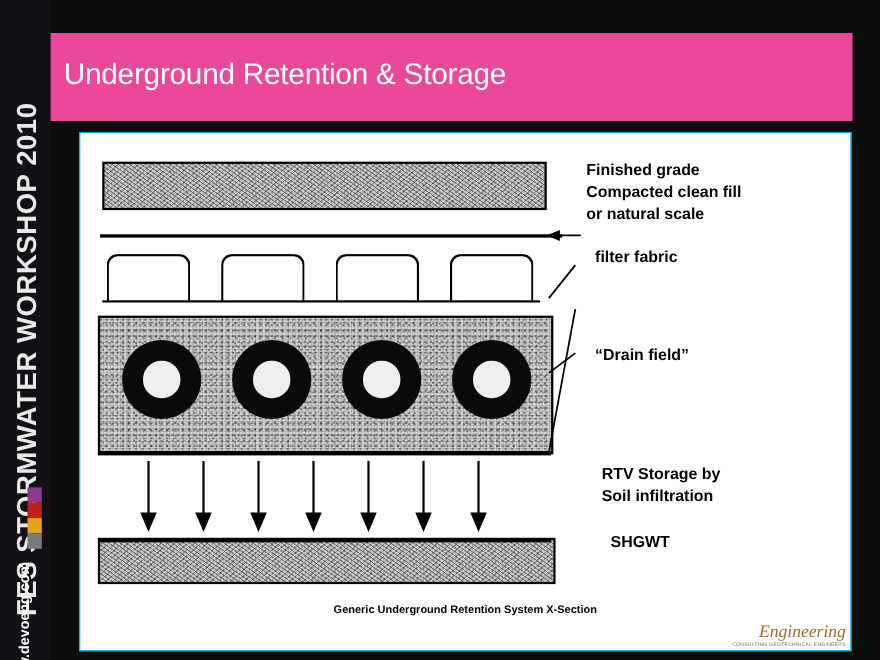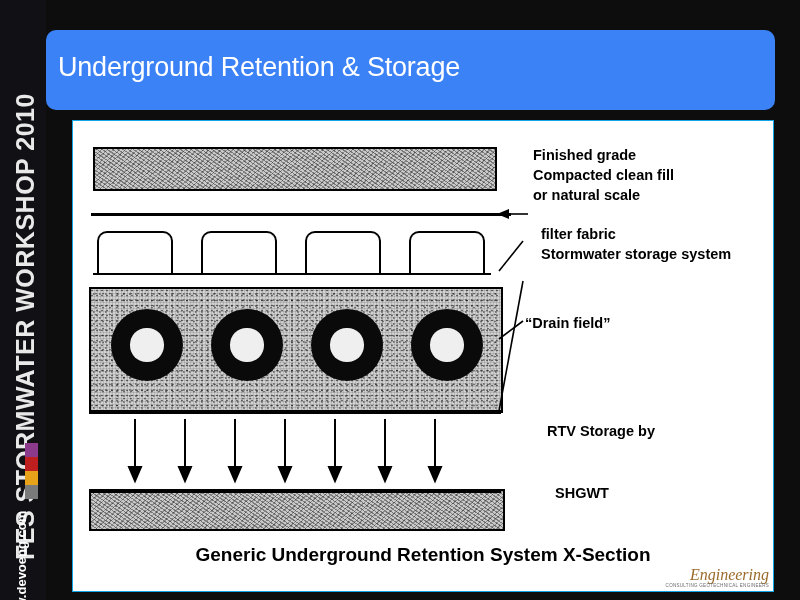--- a/index.html
+++ b/index.html
@@ -78,8 +78,7 @@
     top: 30px;
     width: 729px;
     height: 80px;
-    background: #3b82f6;
-    border-radius: 10px;
+    background: #ec4899;
   }
   #slide-title {
     position: absolute;

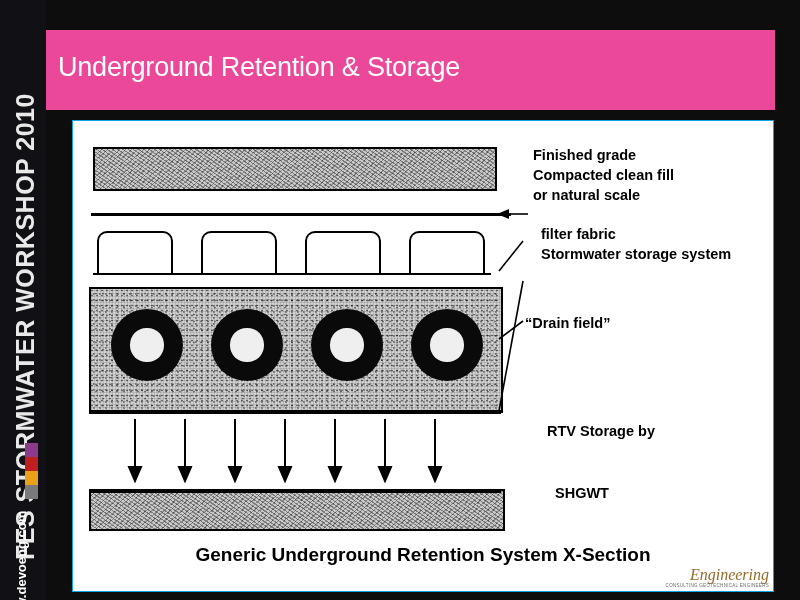--- a/index.html
+++ b/index.html
@@ -273,7 +273,6 @@
     <div class="lbl" style="left:460px; top:64px;">or natural scale</div>
 
     <div class="lbl" style="left:468px; top:103px;">filter fabric</div>
-    <div class="lbl" style="left:468px; top:123px;">Stormwater storage system</div>
 
     <div class="lbl" style="left:452px; top:192px;text-align:right;">“Drain field”</div>
 

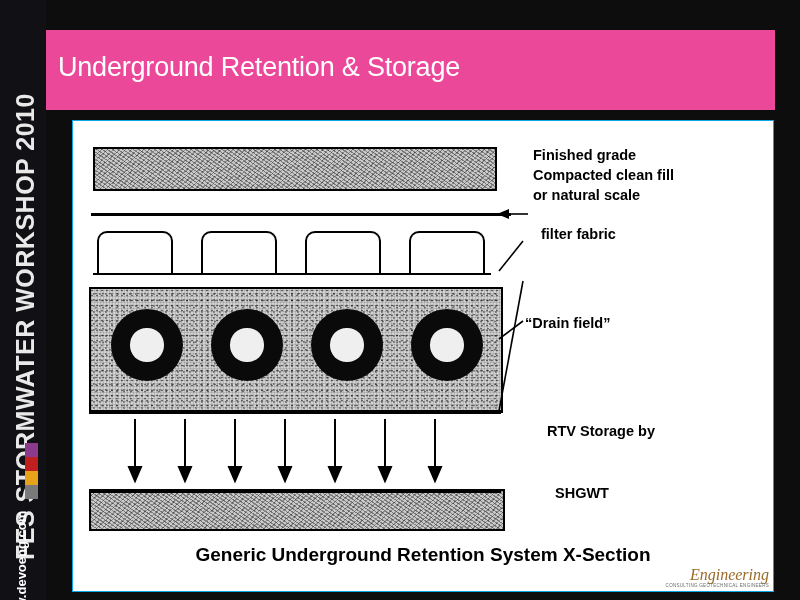--- a/index.html
+++ b/index.html
@@ -274,7 +274,7 @@
 
     <div class="lbl" style="left:468px; top:103px;">filter fabric</div>
 
-    <div class="lbl" style="left:452px; top:192px;text-align:right;">“Drain field”</div>
+    <div class="lbl" style="left:468px; top:192px;text-align:right;">“Drain field”</div>
 
     <div class="lbl" style="left:474px; top:300px;">RTV Storage by</div>
 

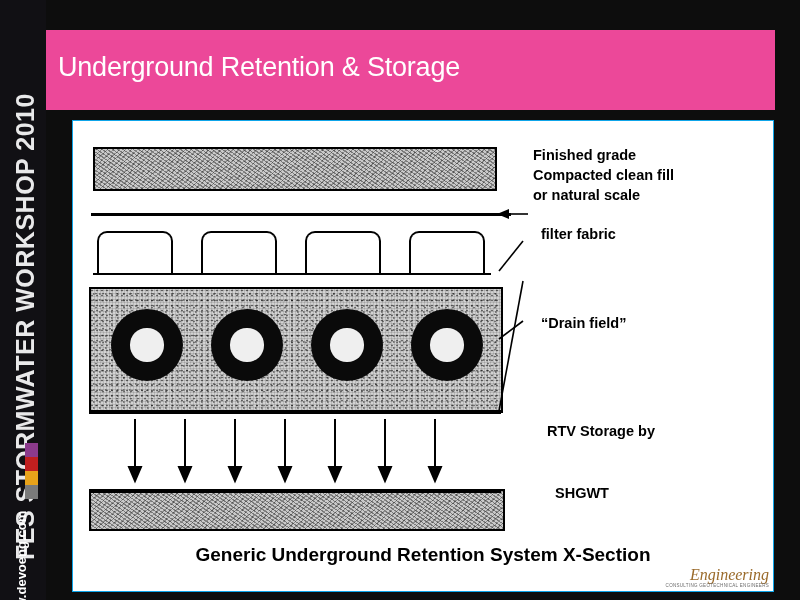--- a/index.html
+++ b/index.html
@@ -277,6 +277,7 @@
     <div class="lbl" style="left:468px; top:192px;text-align:right;">“Drain field”</div>
 
     <div class="lbl" style="left:474px; top:300px;">RTV Storage by</div>
+    <div class="lbl" style="left:474px; top:320px;">Soil infiltration</div>
 
     <div class="lbl" style="left:482px; top:362px;">SHGWT</div>
 

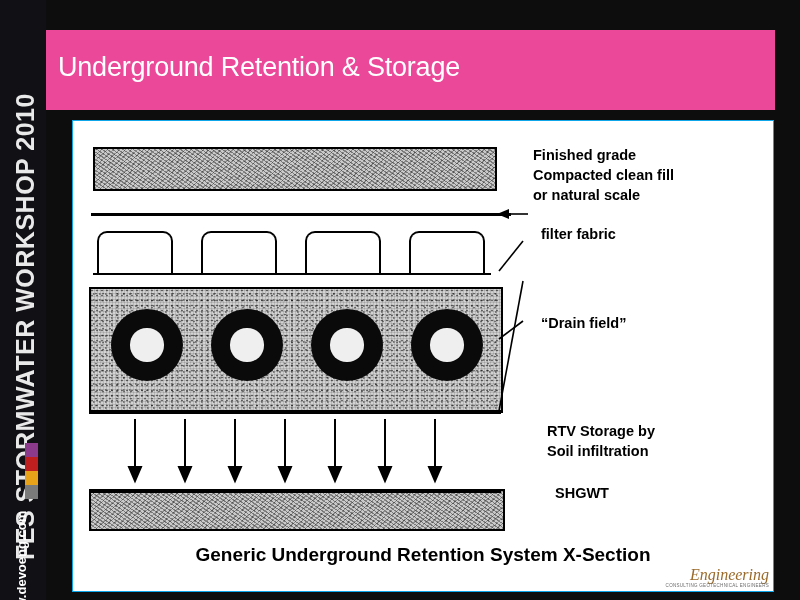--- a/index.html
+++ b/index.html
@@ -167,7 +167,7 @@
     text-align: center;
     font-family: "Liberation Sans", sans-serif;
     font-weight: bold;
-    font-size: 19px;
+    font-size: 10px;
     color: #000;
     line-height: 20px;
   }

